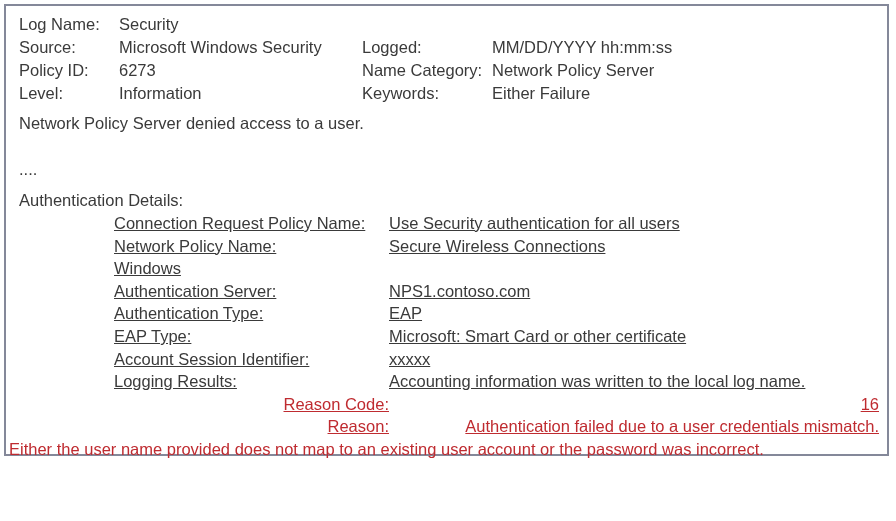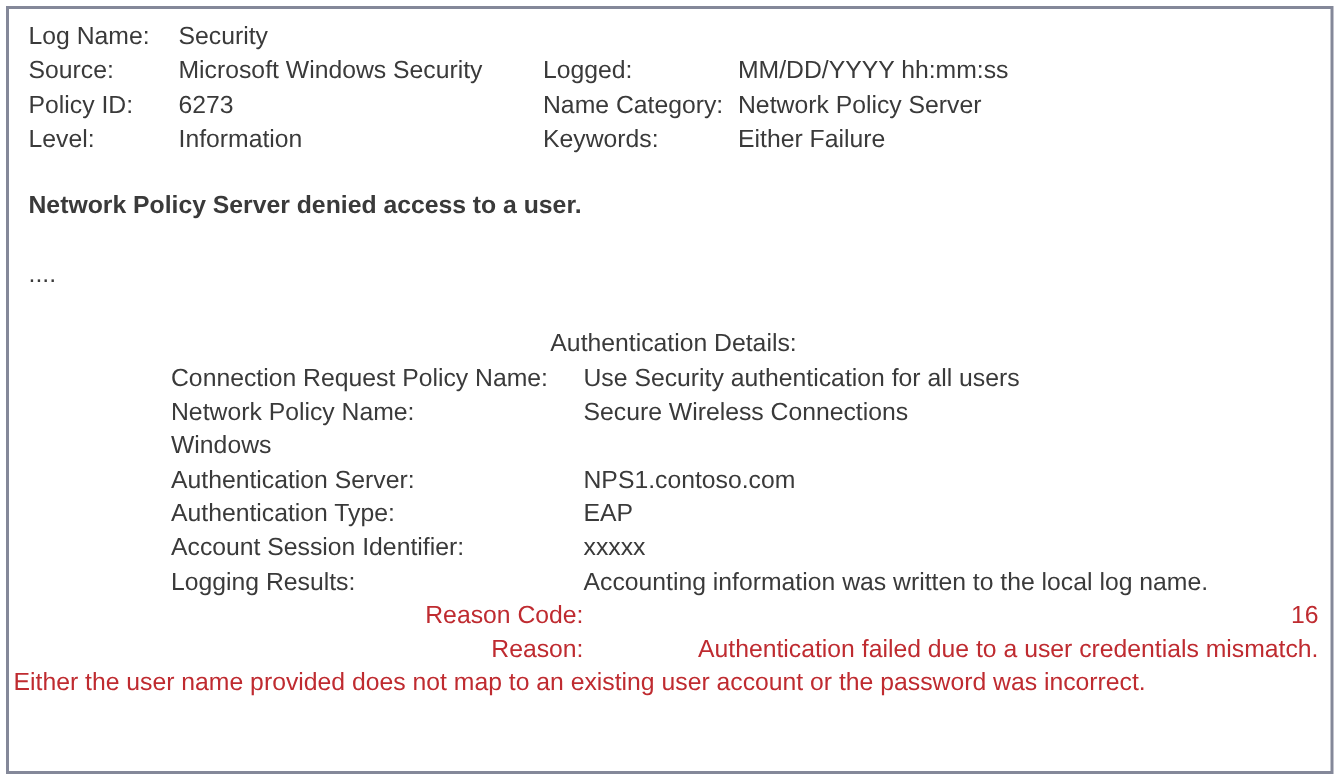--- a/index.html
+++ b/index.html
@@ -26,7 +26,7 @@
     left: 4px;
     top: 4px;
     width: 885px;
-    height: 512px;
+    height: 452px;
     border: 2.5px solid var(--border);
     background: #ffffff;
     padding: 7px 8px 0 13px;

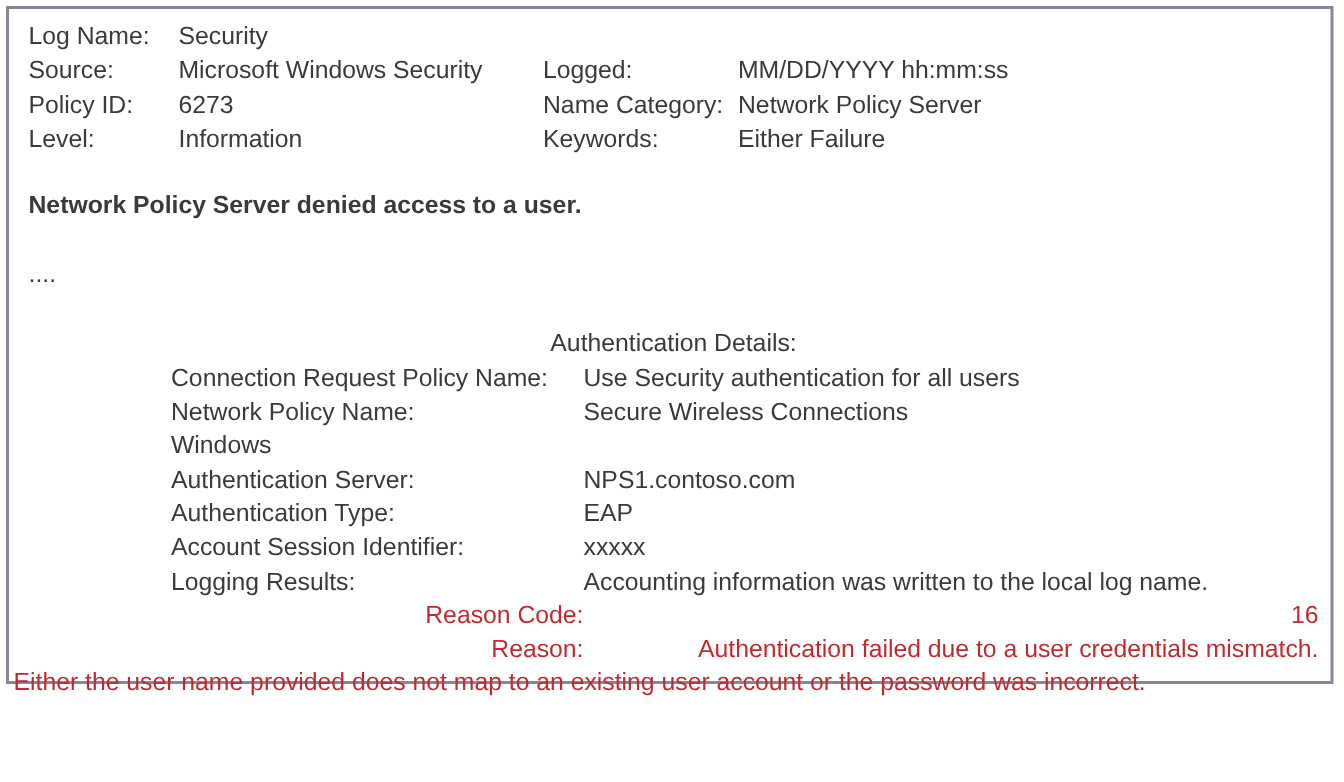--- a/index.html
+++ b/index.html
@@ -38,7 +38,7 @@
     grid-template-columns: 100px 243px 130px 1fr;
     white-space: nowrap;
   }
-  .description { margin-top: 21px; white-space: nowrap; font-weight: bold; }
+  .description { margin-top: 7px; white-space: nowrap; }
   .ellipsis    { margin-top: 23px; }
   .section-heading { margin-top: 23px; white-space: nowrap; text-align: center; }
   .details {

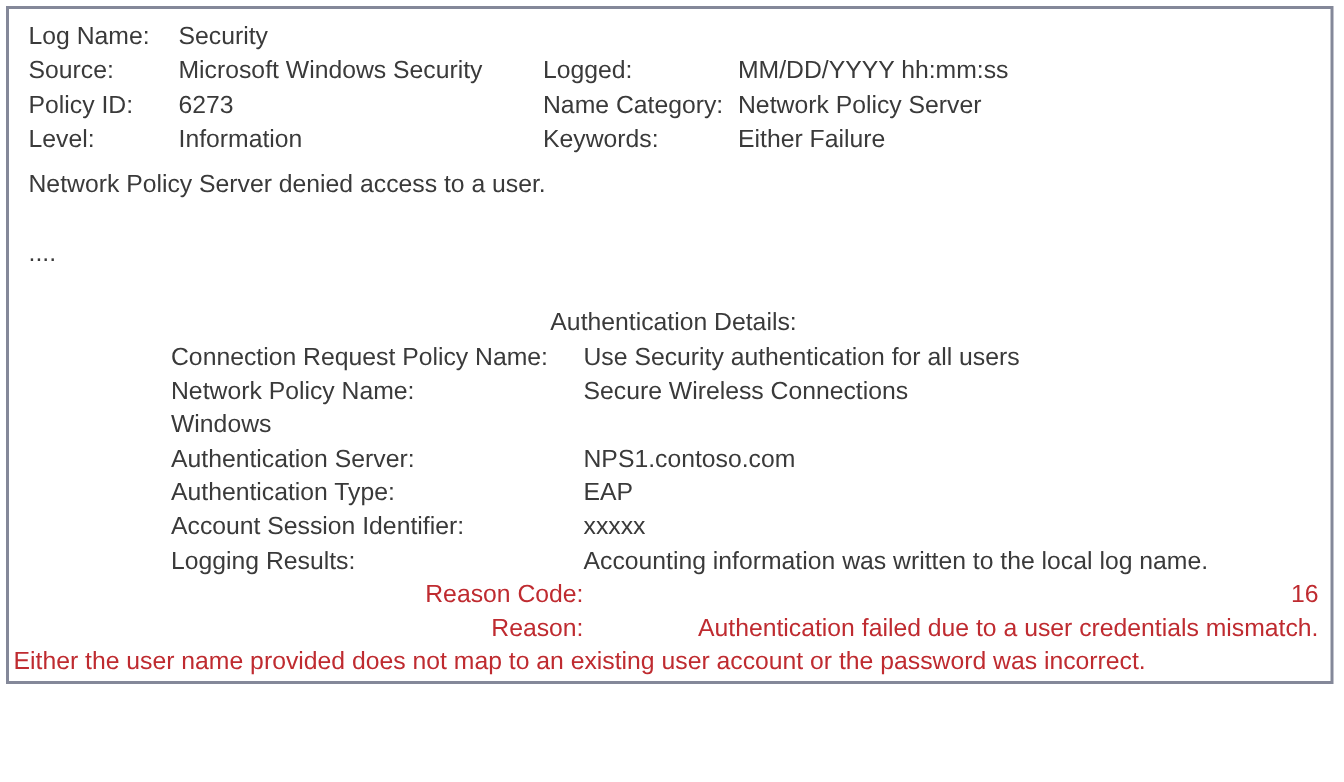--- a/index.html
+++ b/index.html
@@ -40,7 +40,7 @@
   }
   .description { margin-top: 7px; white-space: nowrap; }
   .ellipsis    { margin-top: 23px; }
-  .section-heading { margin-top: 23px; white-space: nowrap; text-align: center; }
+  .section-heading { margin-top: 8px; white-space: nowrap; }
   .details {
     margin-left: 95px;
     line-height: 22.6px;

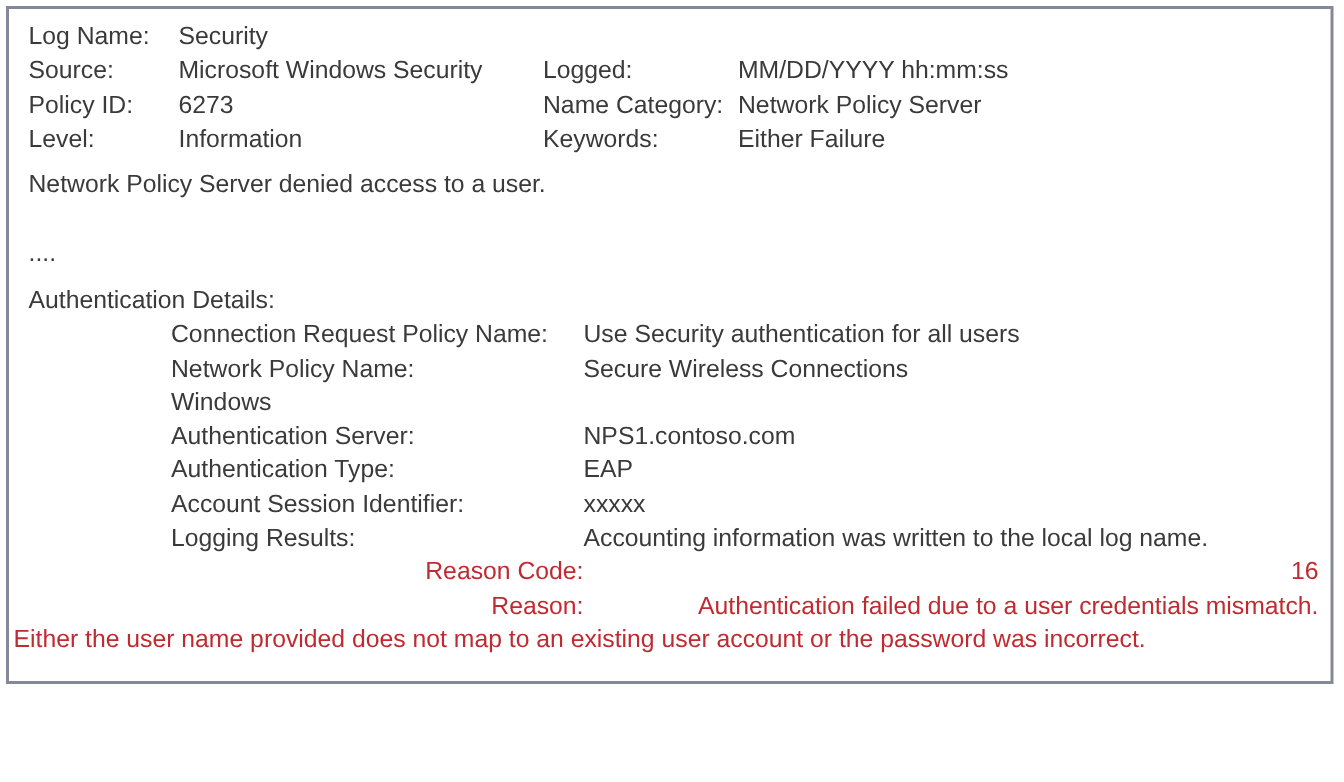--- a/index.html
+++ b/index.html
@@ -49,6 +49,7 @@
     display: grid;
     grid-template-columns: 275px 1fr;
     white-space: nowrap;
+    text-decoration: underline;
   }
   .detail-row.red { color: var(--error-red); text-align: right; }
   .detail-row.red .detail-value { padding-left: 8px; }

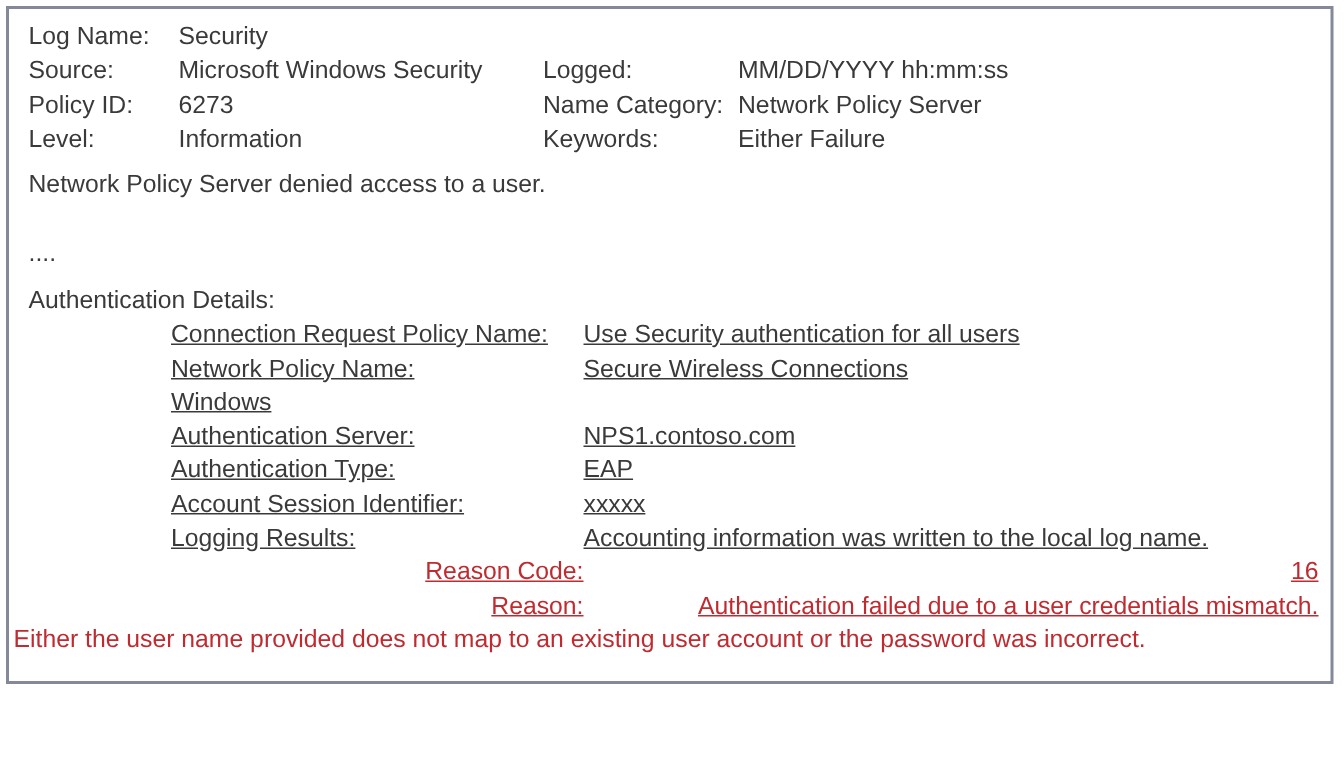--- a/index.html
+++ b/index.html
@@ -117,6 +117,10 @@
       <span class="detail-value">EAP</span>
     </div>
     <div class="detail-row">
+      <span class="detail-label">EAP Type:</span>
+      <span class="detail-value">Microsoft: Smart Card or other certificate</span>
+    </div>
+    <div class="detail-row">
       <span class="detail-label">Account Session Identifier:</span>
       <span class="detail-value">xxxxx</span>
     </div>

